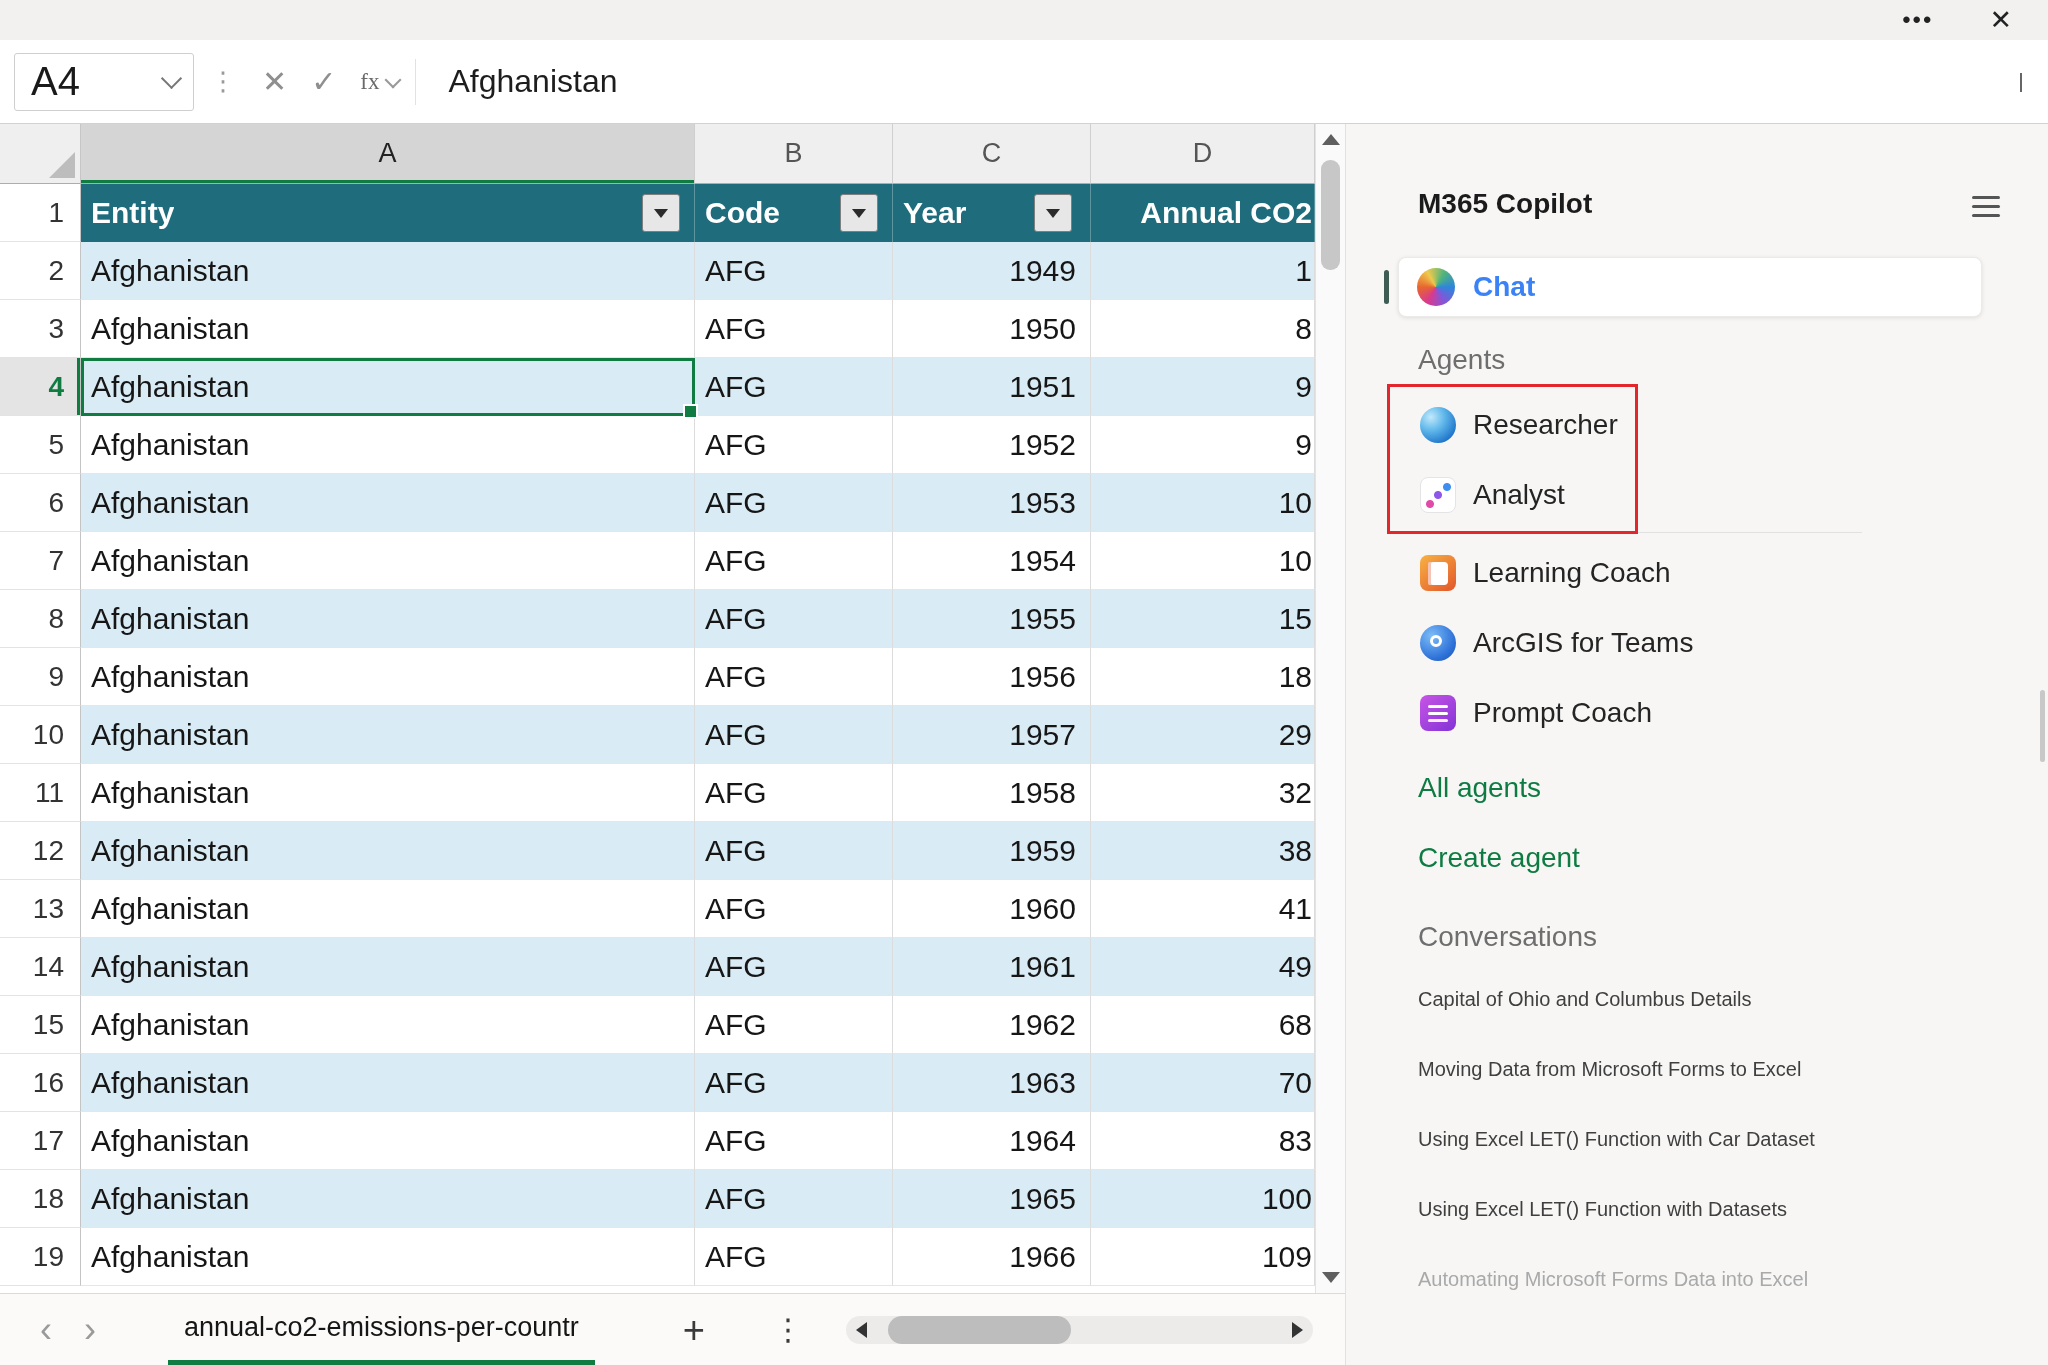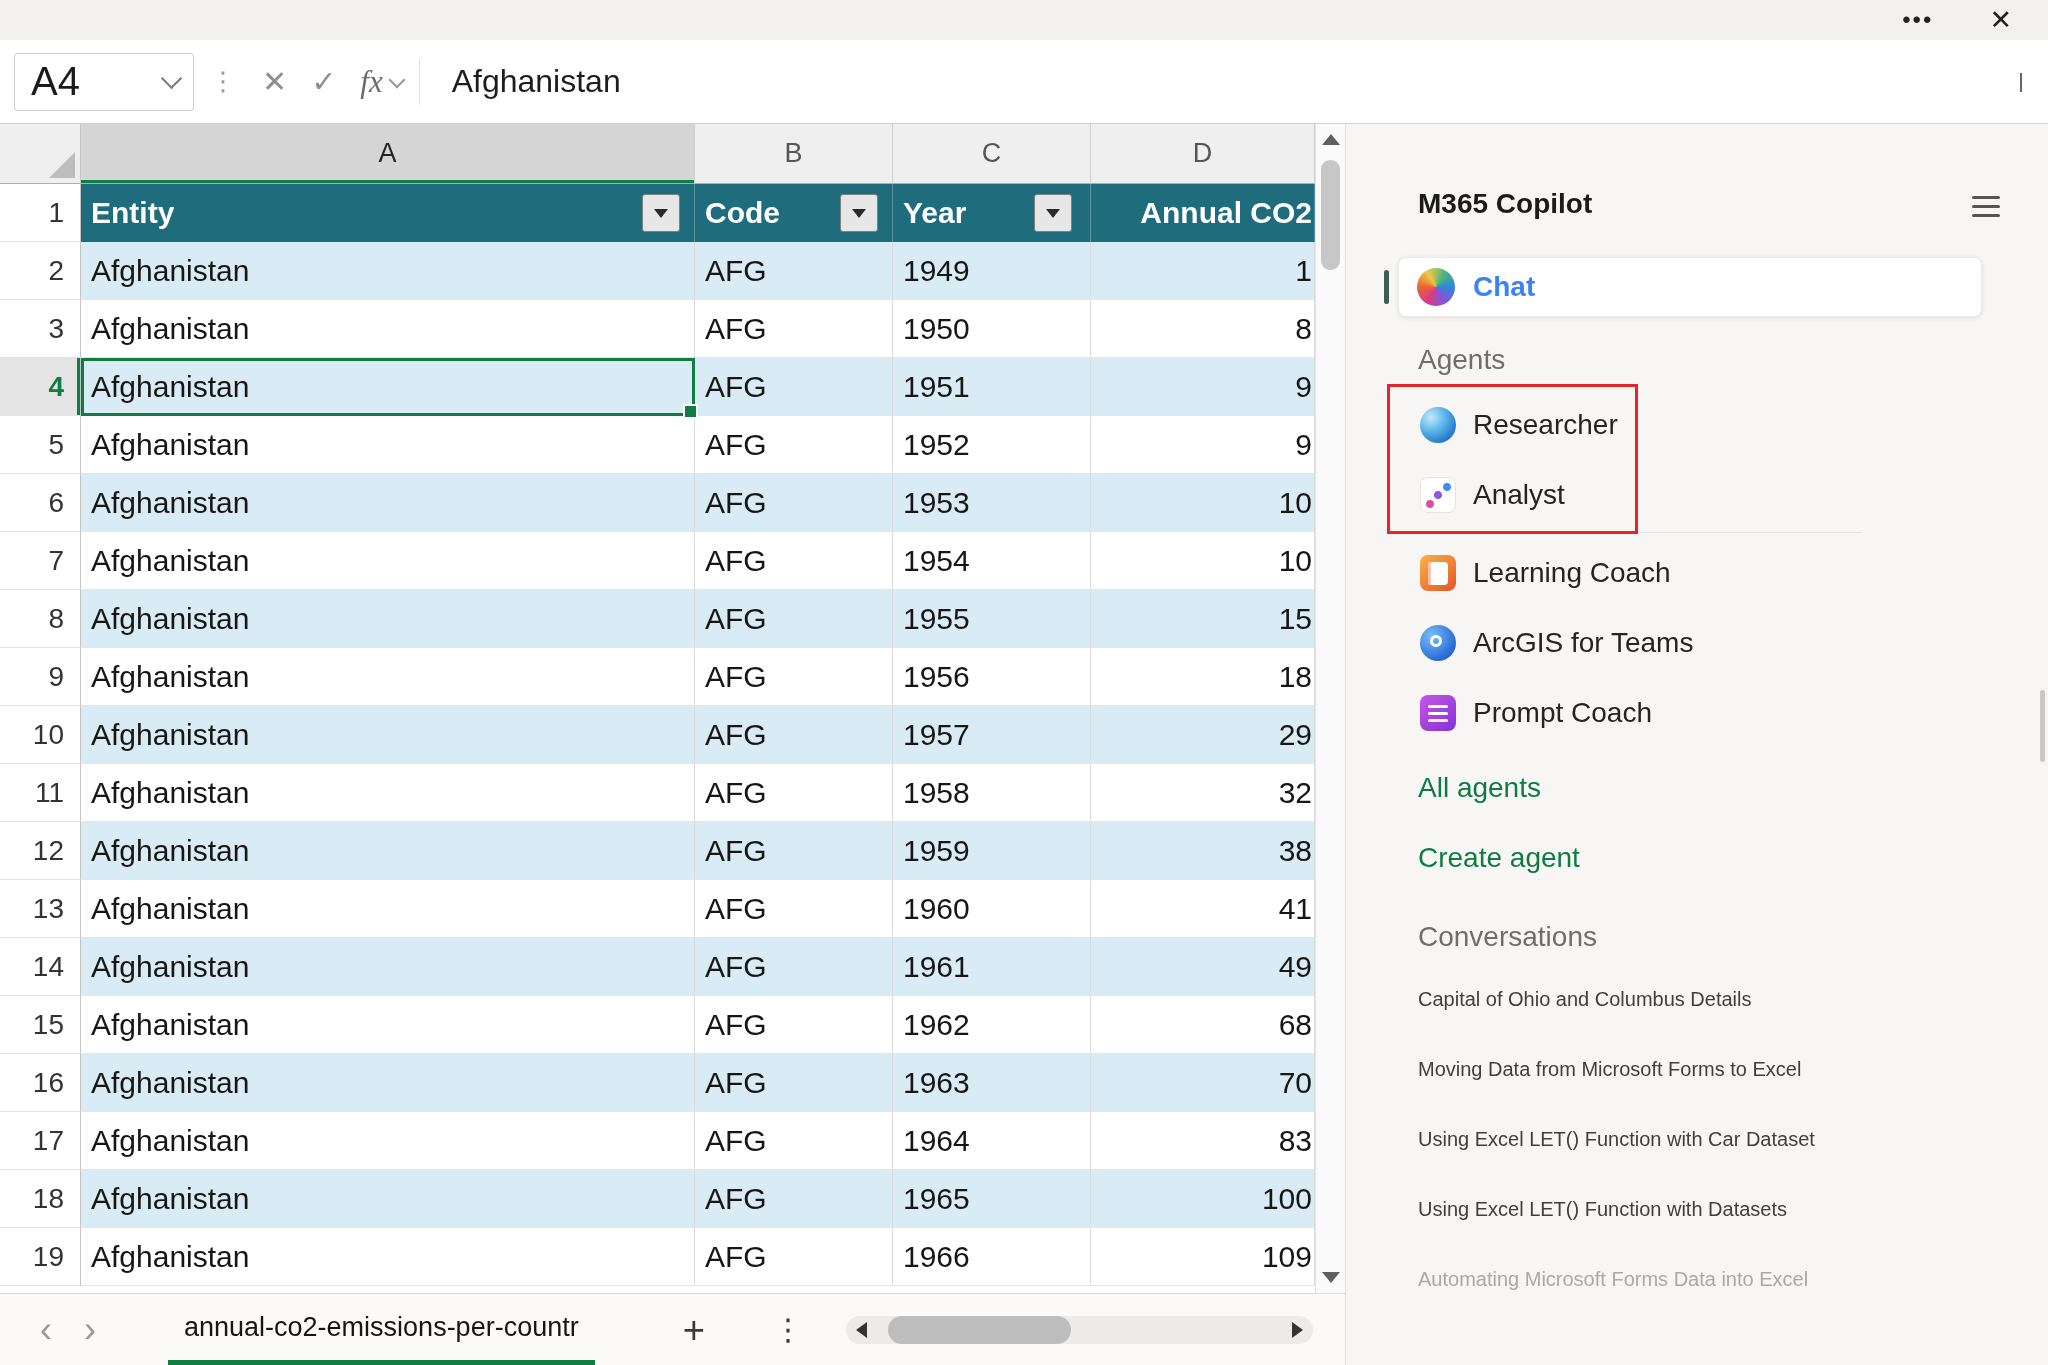--- a/index.html
+++ b/index.html
@@ -20,7 +20,7 @@
   .chev{width:13px;height:13px;border-right:2.5px solid #777;border-bottom:2.5px solid #777;transform:rotate(45deg);margin-top:-6px;}
   .fb-grip{color:#9a9a9a;font-size:26px;margin:0 14px 0 16px;}
   .fb-ico{font-size:30px;color:#8f8f8f;margin:0 12px;}
-  .fb-fx{font-family:"Liberation Serif",serif;font-style:italic;font-size:31px;color:#6a6a6a;margin:0 4px 0 12px;}
+  .fb-fx{font-family:"Liberation Serif",serif;font-size:23px;color:#6a6a6a;margin:0 4px 0 12px;}
   .fx-chev{width:10px;height:10px;border-right:2px solid #999;border-bottom:2px solid #999;transform:rotate(45deg);margin:-4px 10px 0 4px;}
   .fb-div{width:1px;height:46px;background:#E2E2E2;margin:0 6px;}
   .fb-value{font-size:32px;color:#1d1d1d;margin-left:26px;flex:1;}

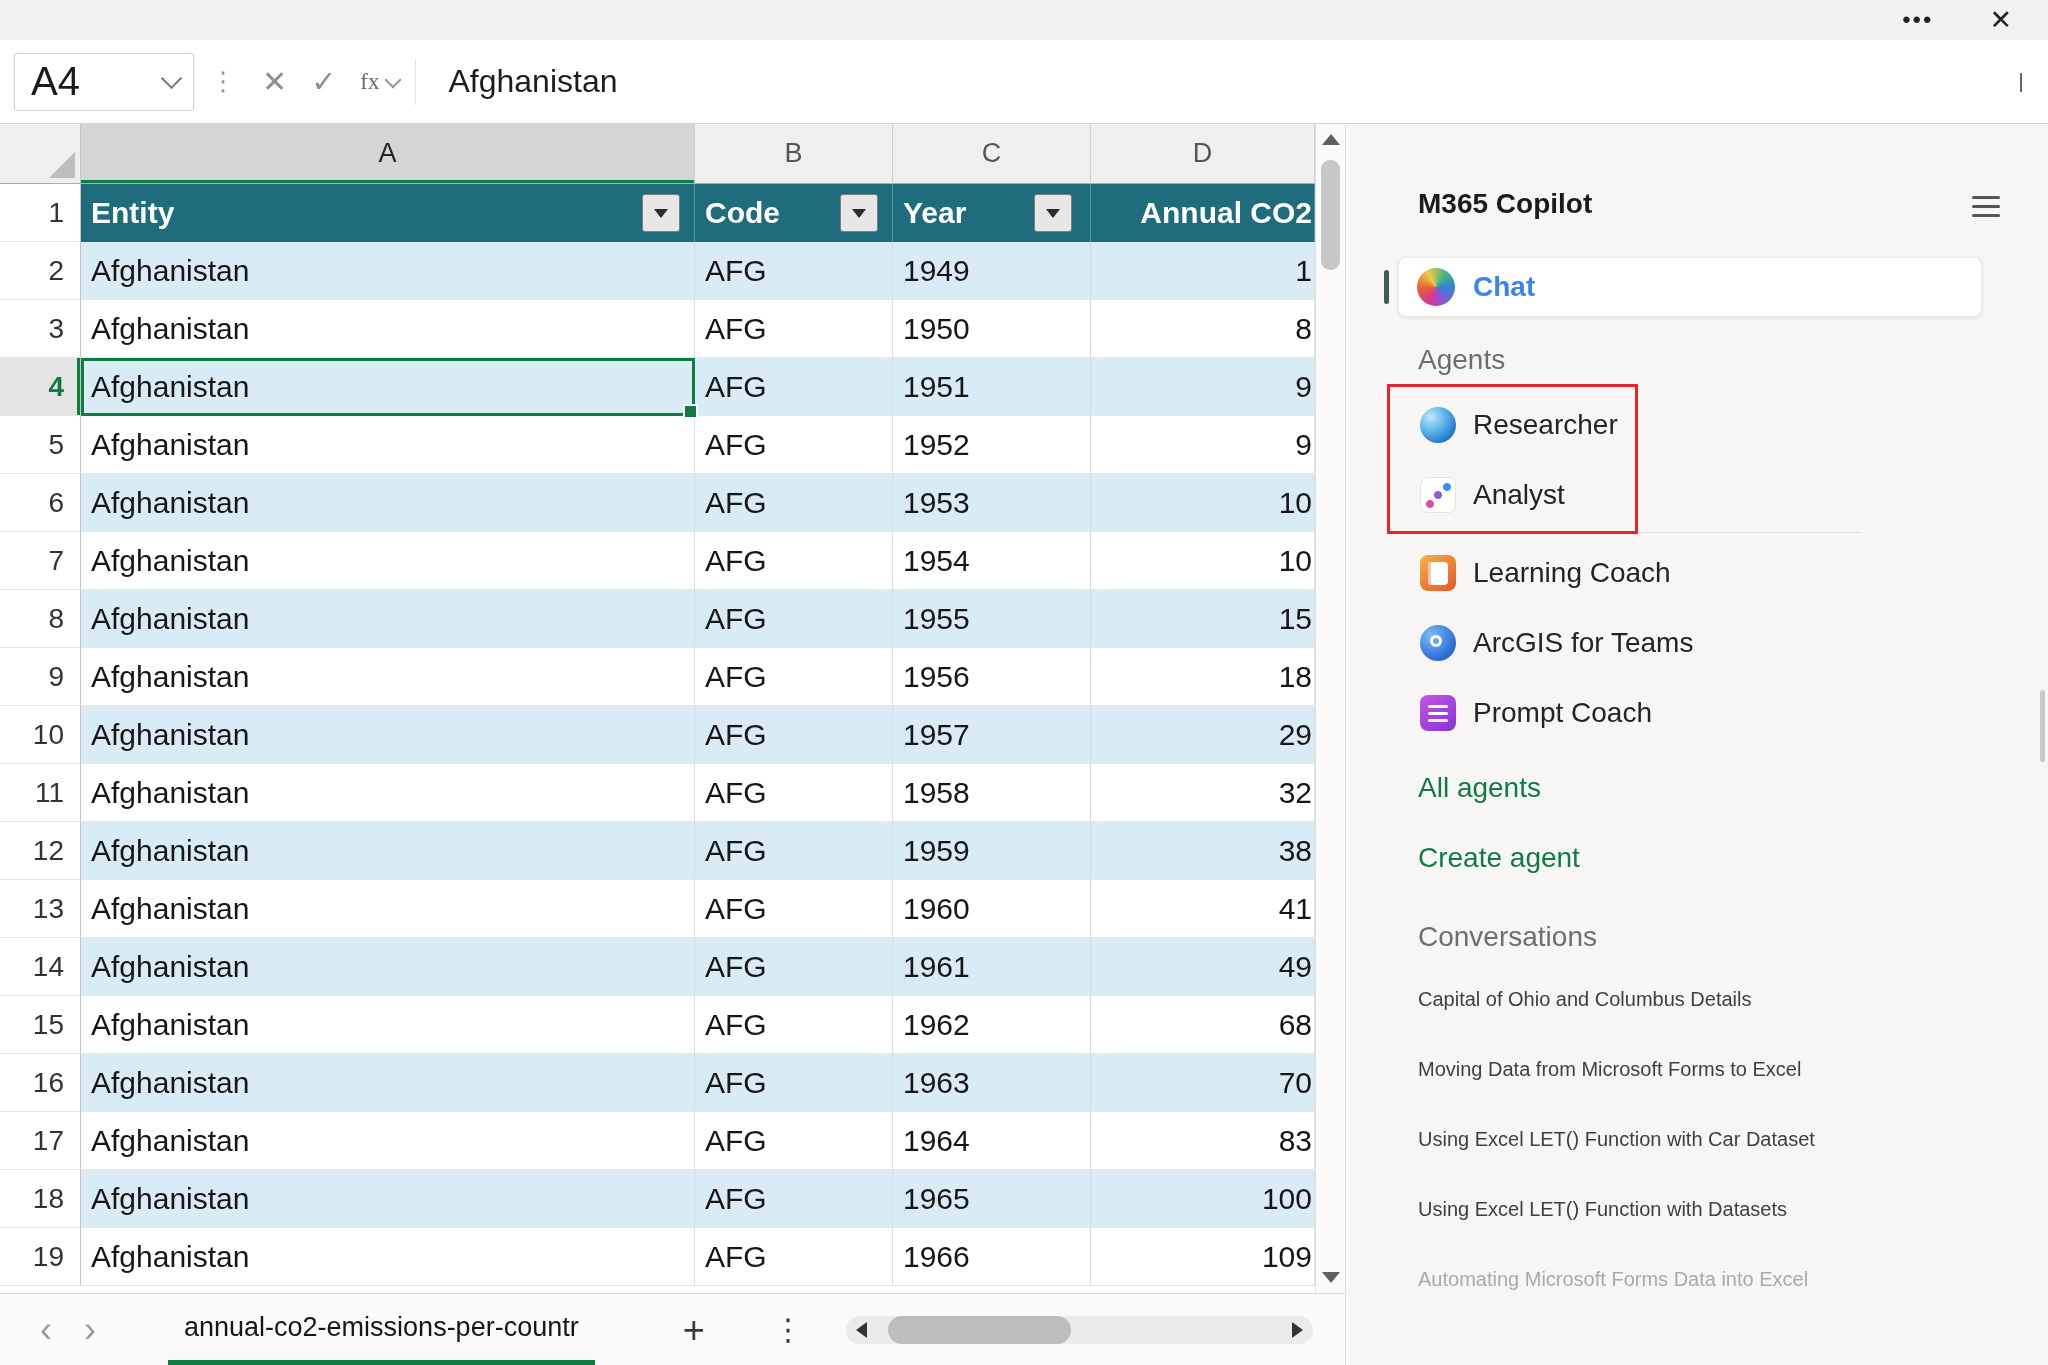--- a/index.html
+++ b/index.html
@@ -48,7 +48,7 @@
     border-right:1px solid #DCDCDC;border-bottom:1px solid #E6E6E6;background:#fff;overflow:hidden;white-space:nowrap;}
   .gc.a{width:614px;gap:48px;}
   .gc.b{width:198px;}
-  .gc.c{width:198px;padding-right:14px;}
+  .gc.c{width:198px;justify-content:flex-end;padding-right:14px;}
   .gc.d{flex:1;min-width:0;justify-content:flex-end;padding-right:2px;}
   .grow.band .gc{background:var(--band-blue);}
   .grow.thead .gc{background:var(--table-teal);color:#fff;font-weight:700;border-right:1px solid rgba(255,255,255,.28);border-bottom:none;}

